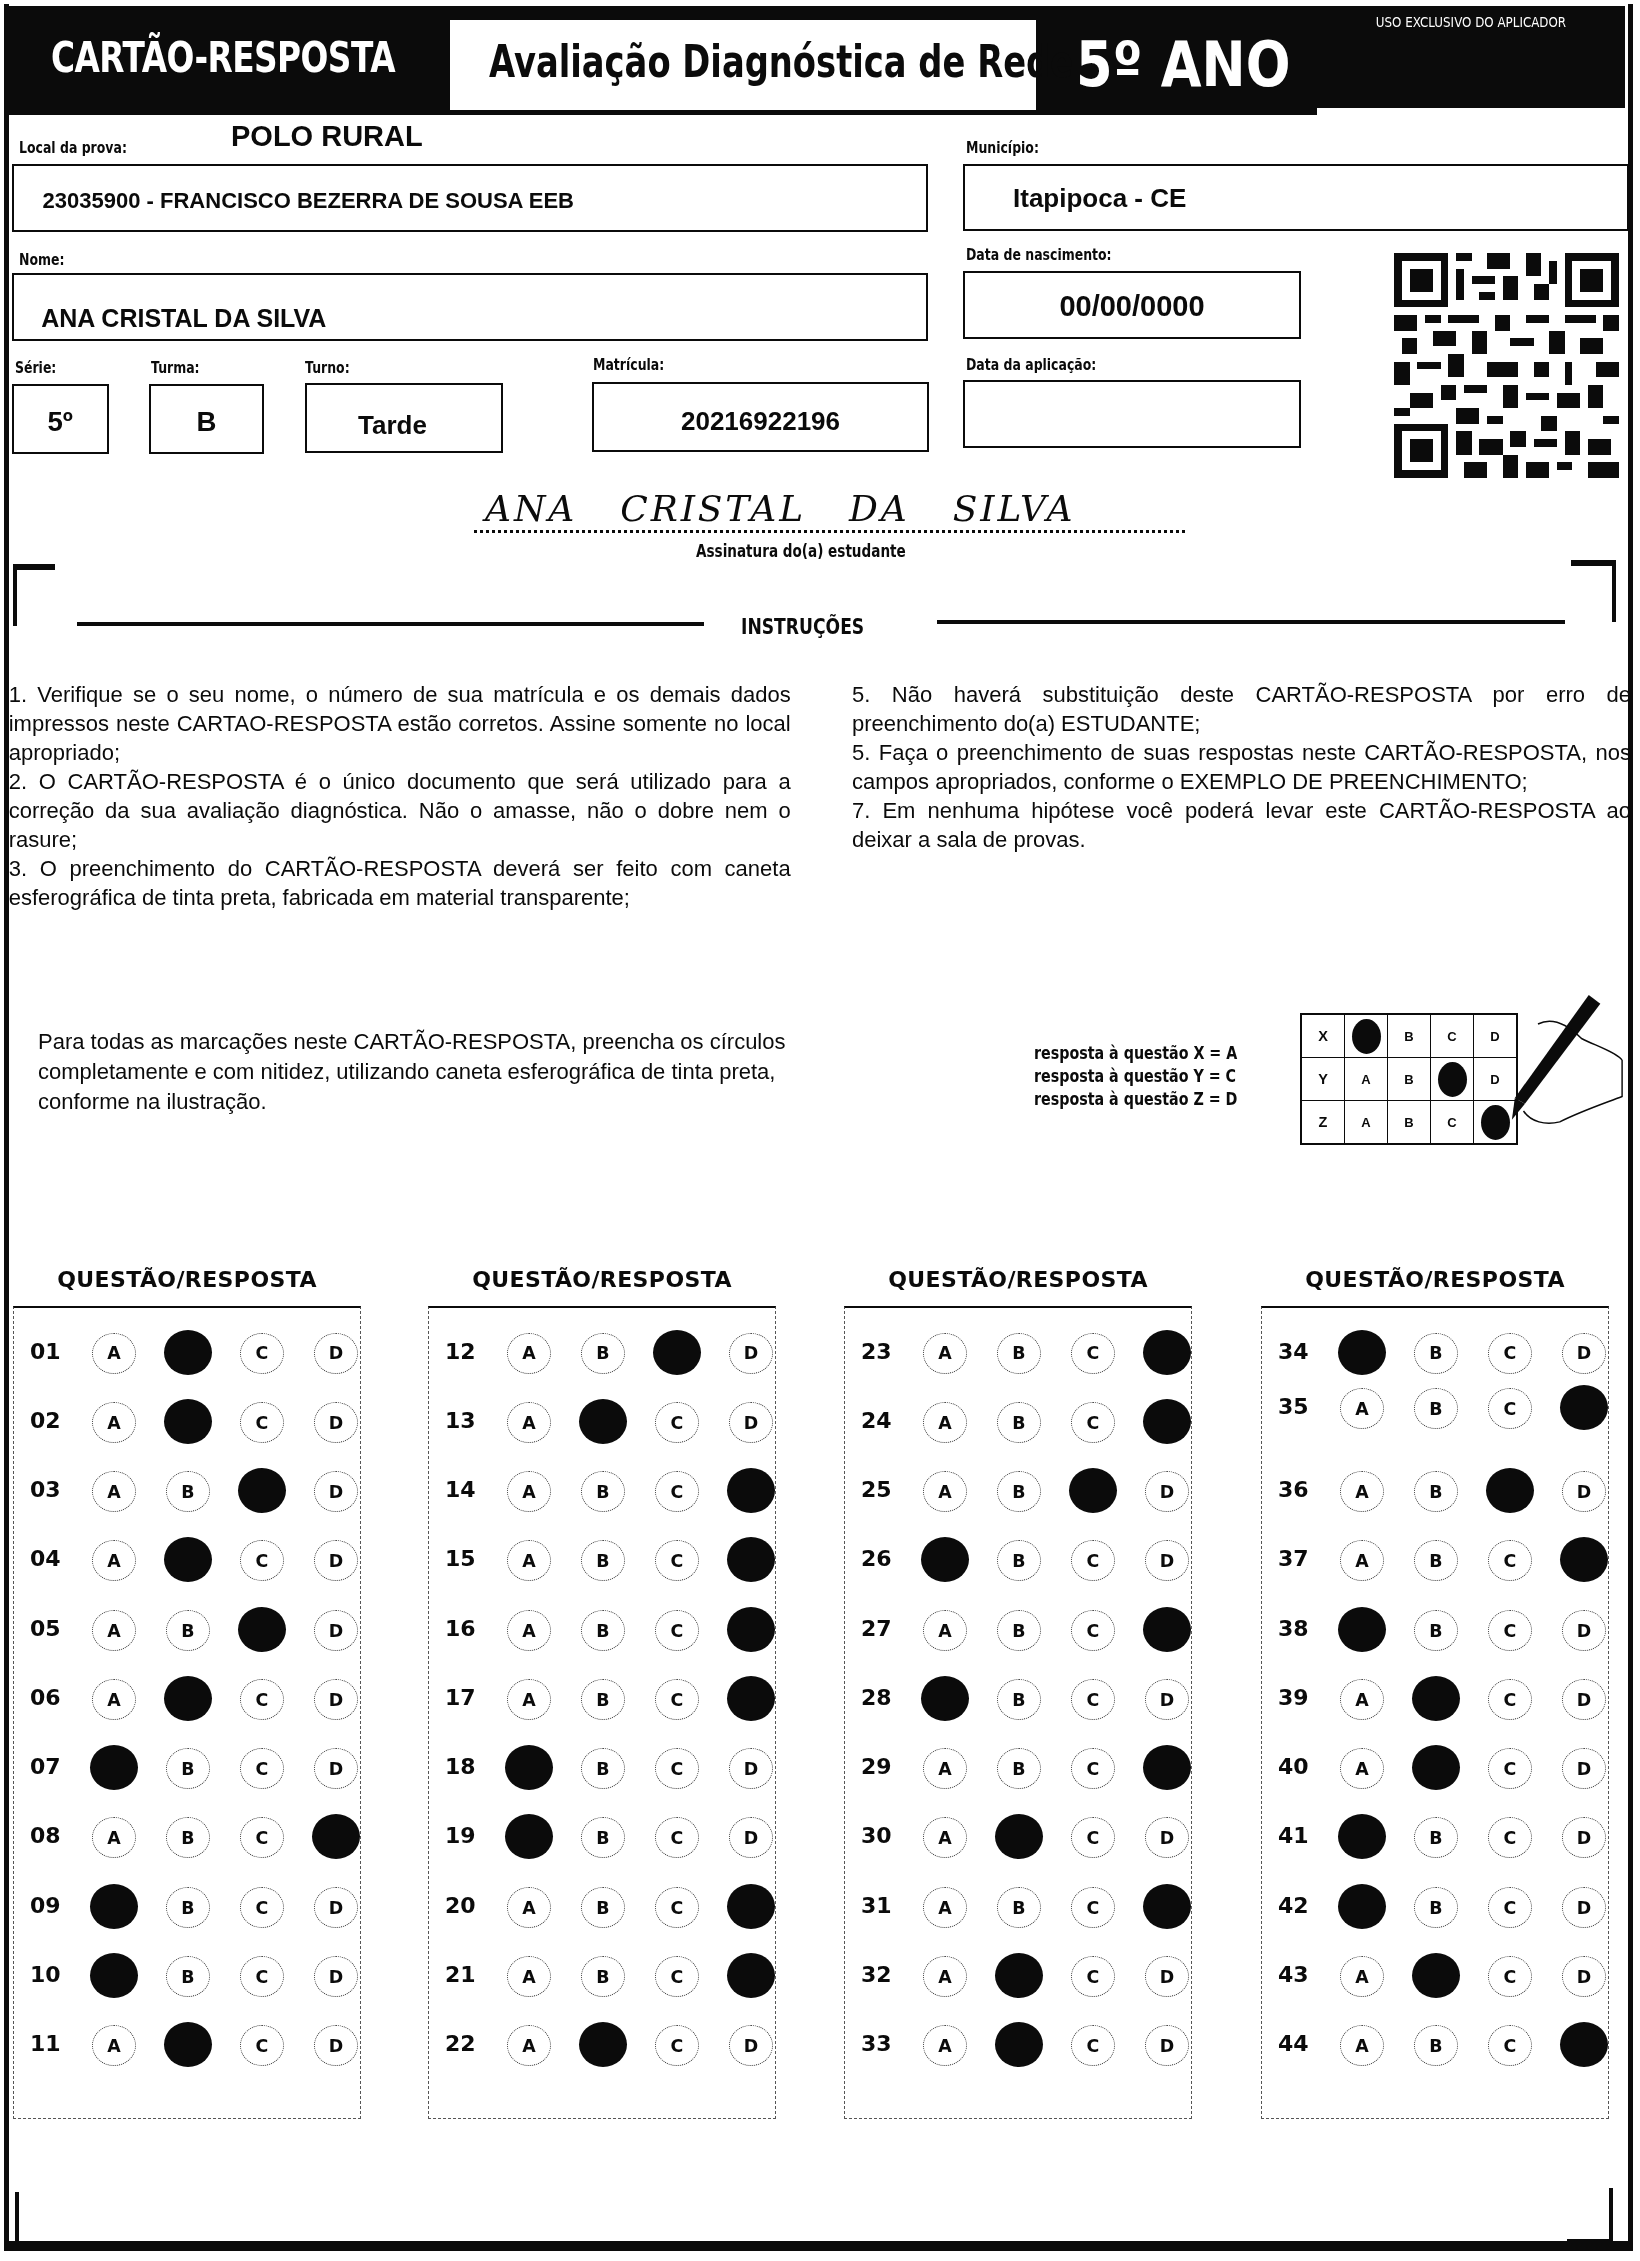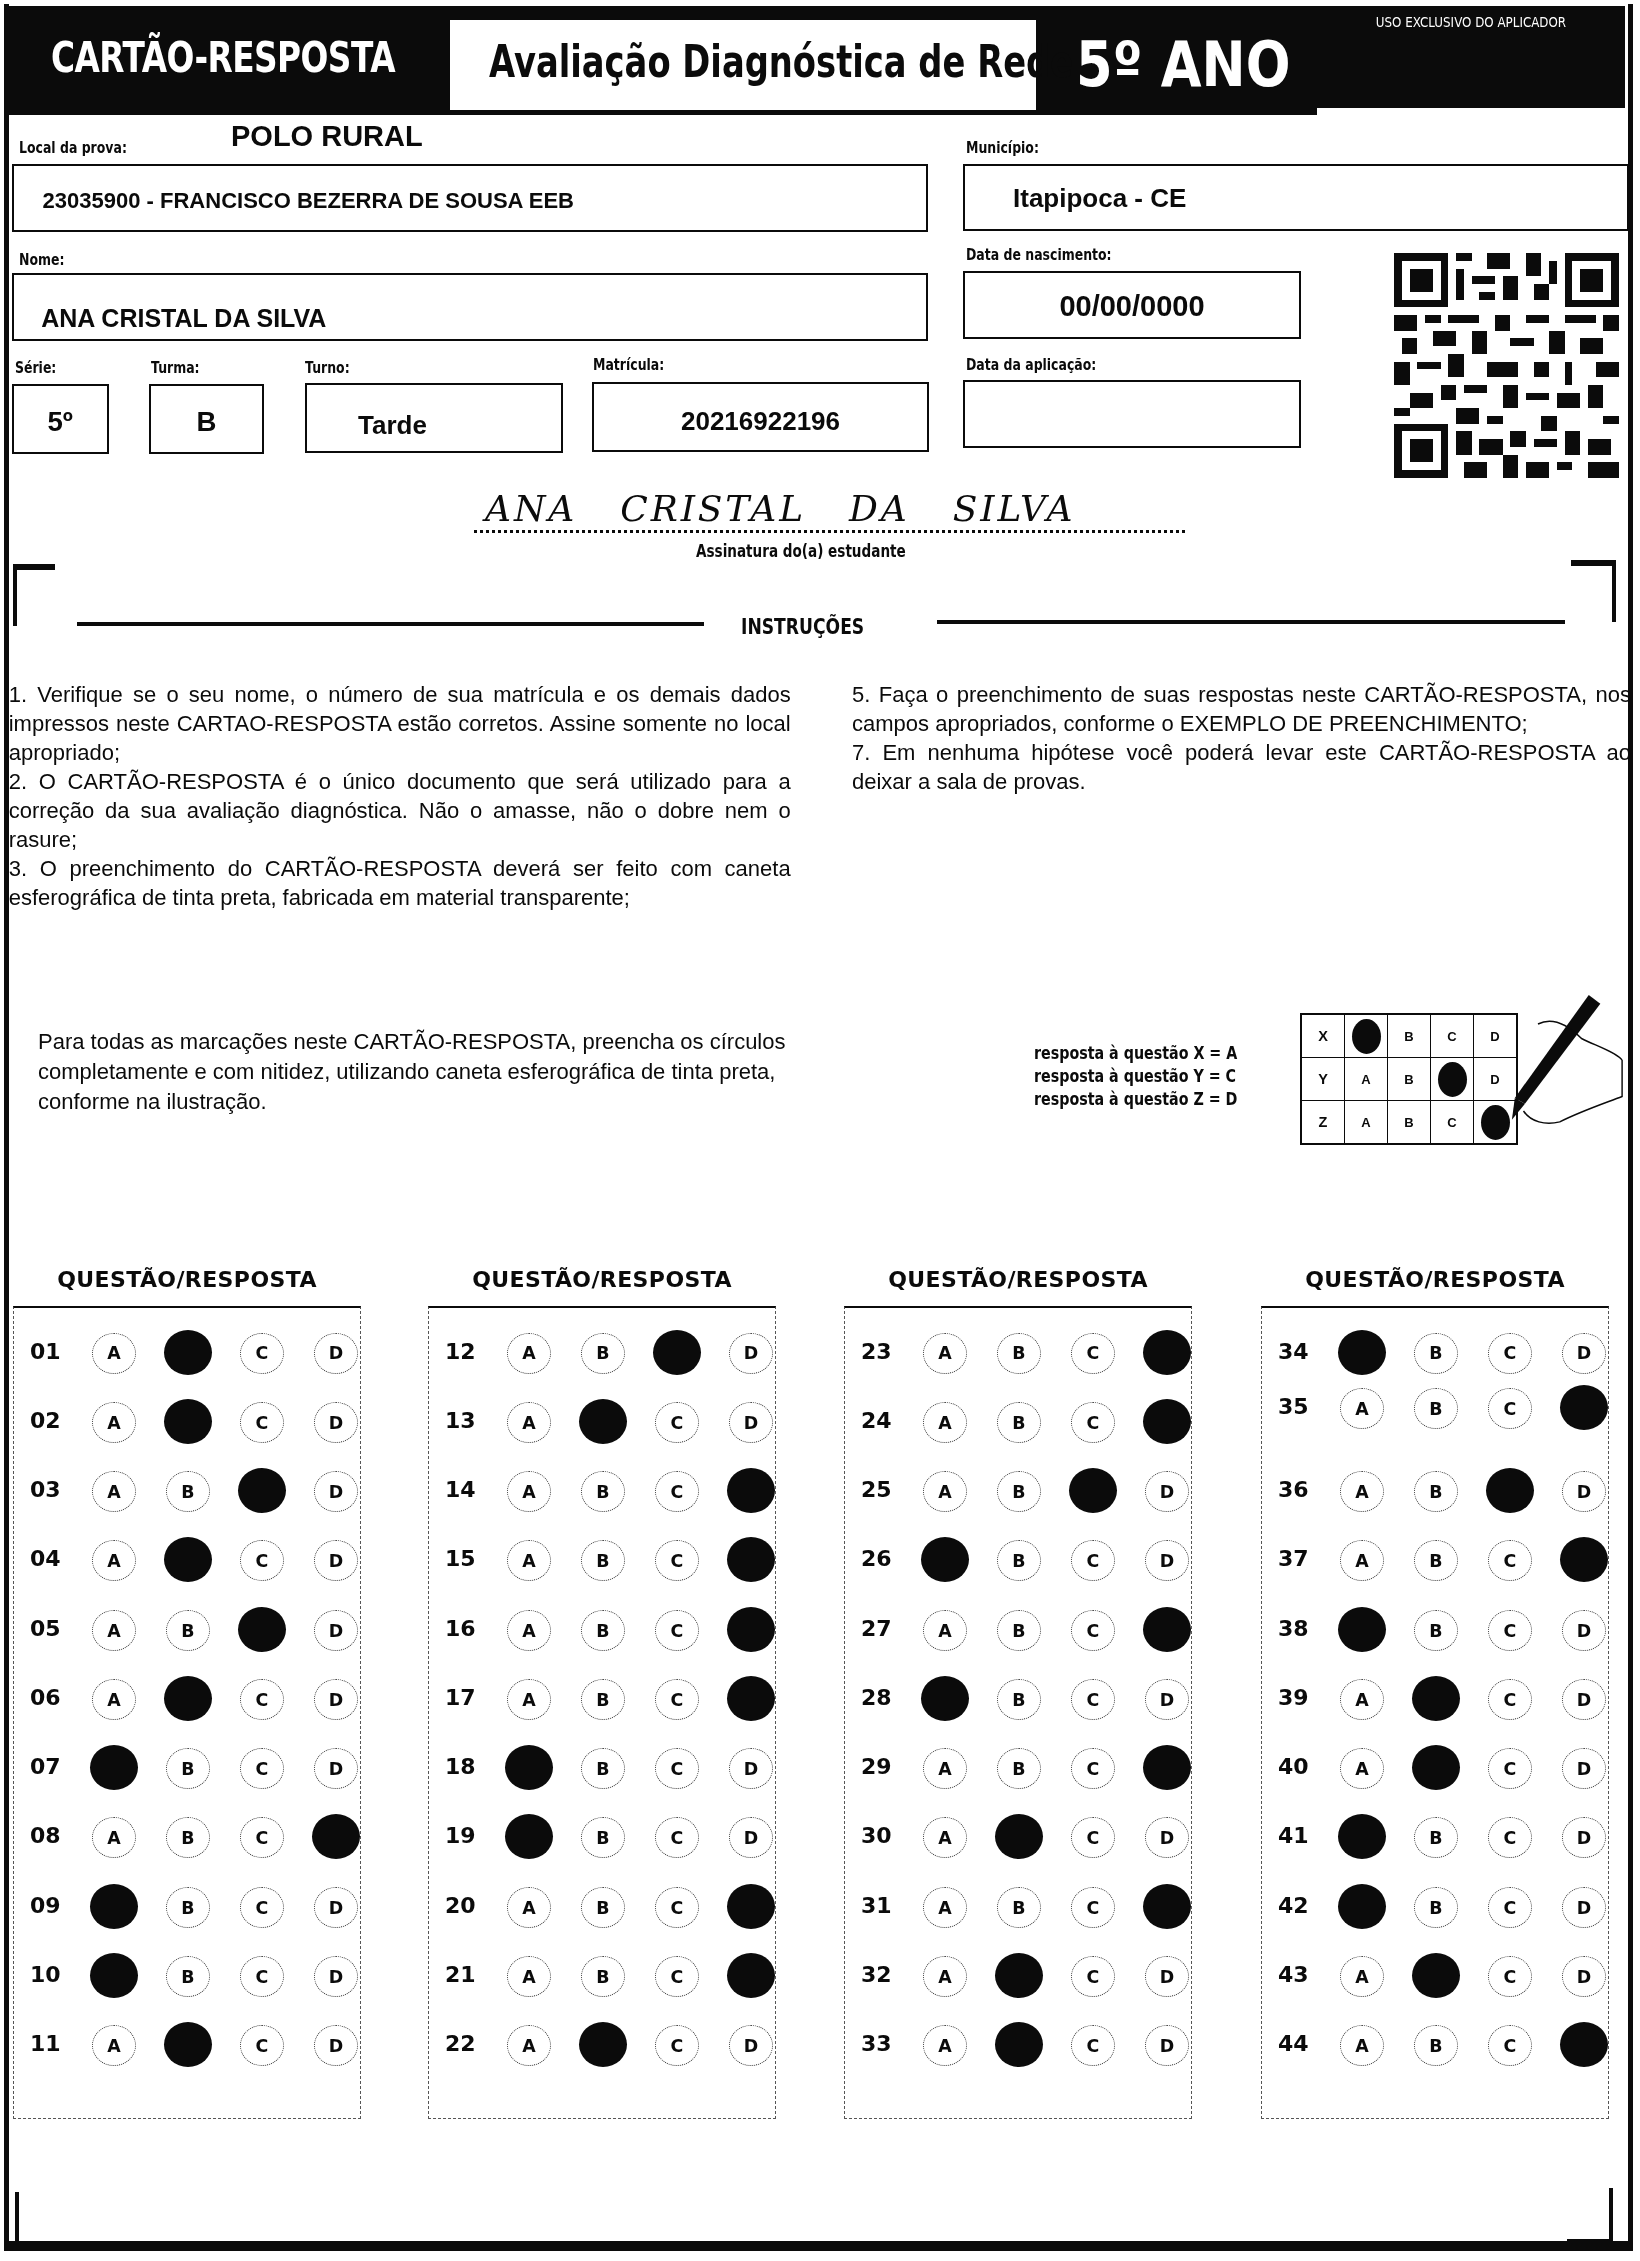--- a/index.html
+++ b/index.html
@@ -96,7 +96,7 @@
   <span class="fval center" style="top:20.3px;font-size:27.6px;">B</span>
 </div>
 <div class="lbl" style="left:305px;top:358px;">Turno:</div>
-<div class="fbox" style="left:305px;top:383px;width:258px;height:70px;">
+<div class="fbox" style="left:305px;top:383px;width:198px;height:70px;">
   <span class="fval" style="left:51px;top:25px;font-size:26px;">Tarde</span>
 </div>
 <div class="lbl" style="left:593px;top:355px;">Matrícula:</div>

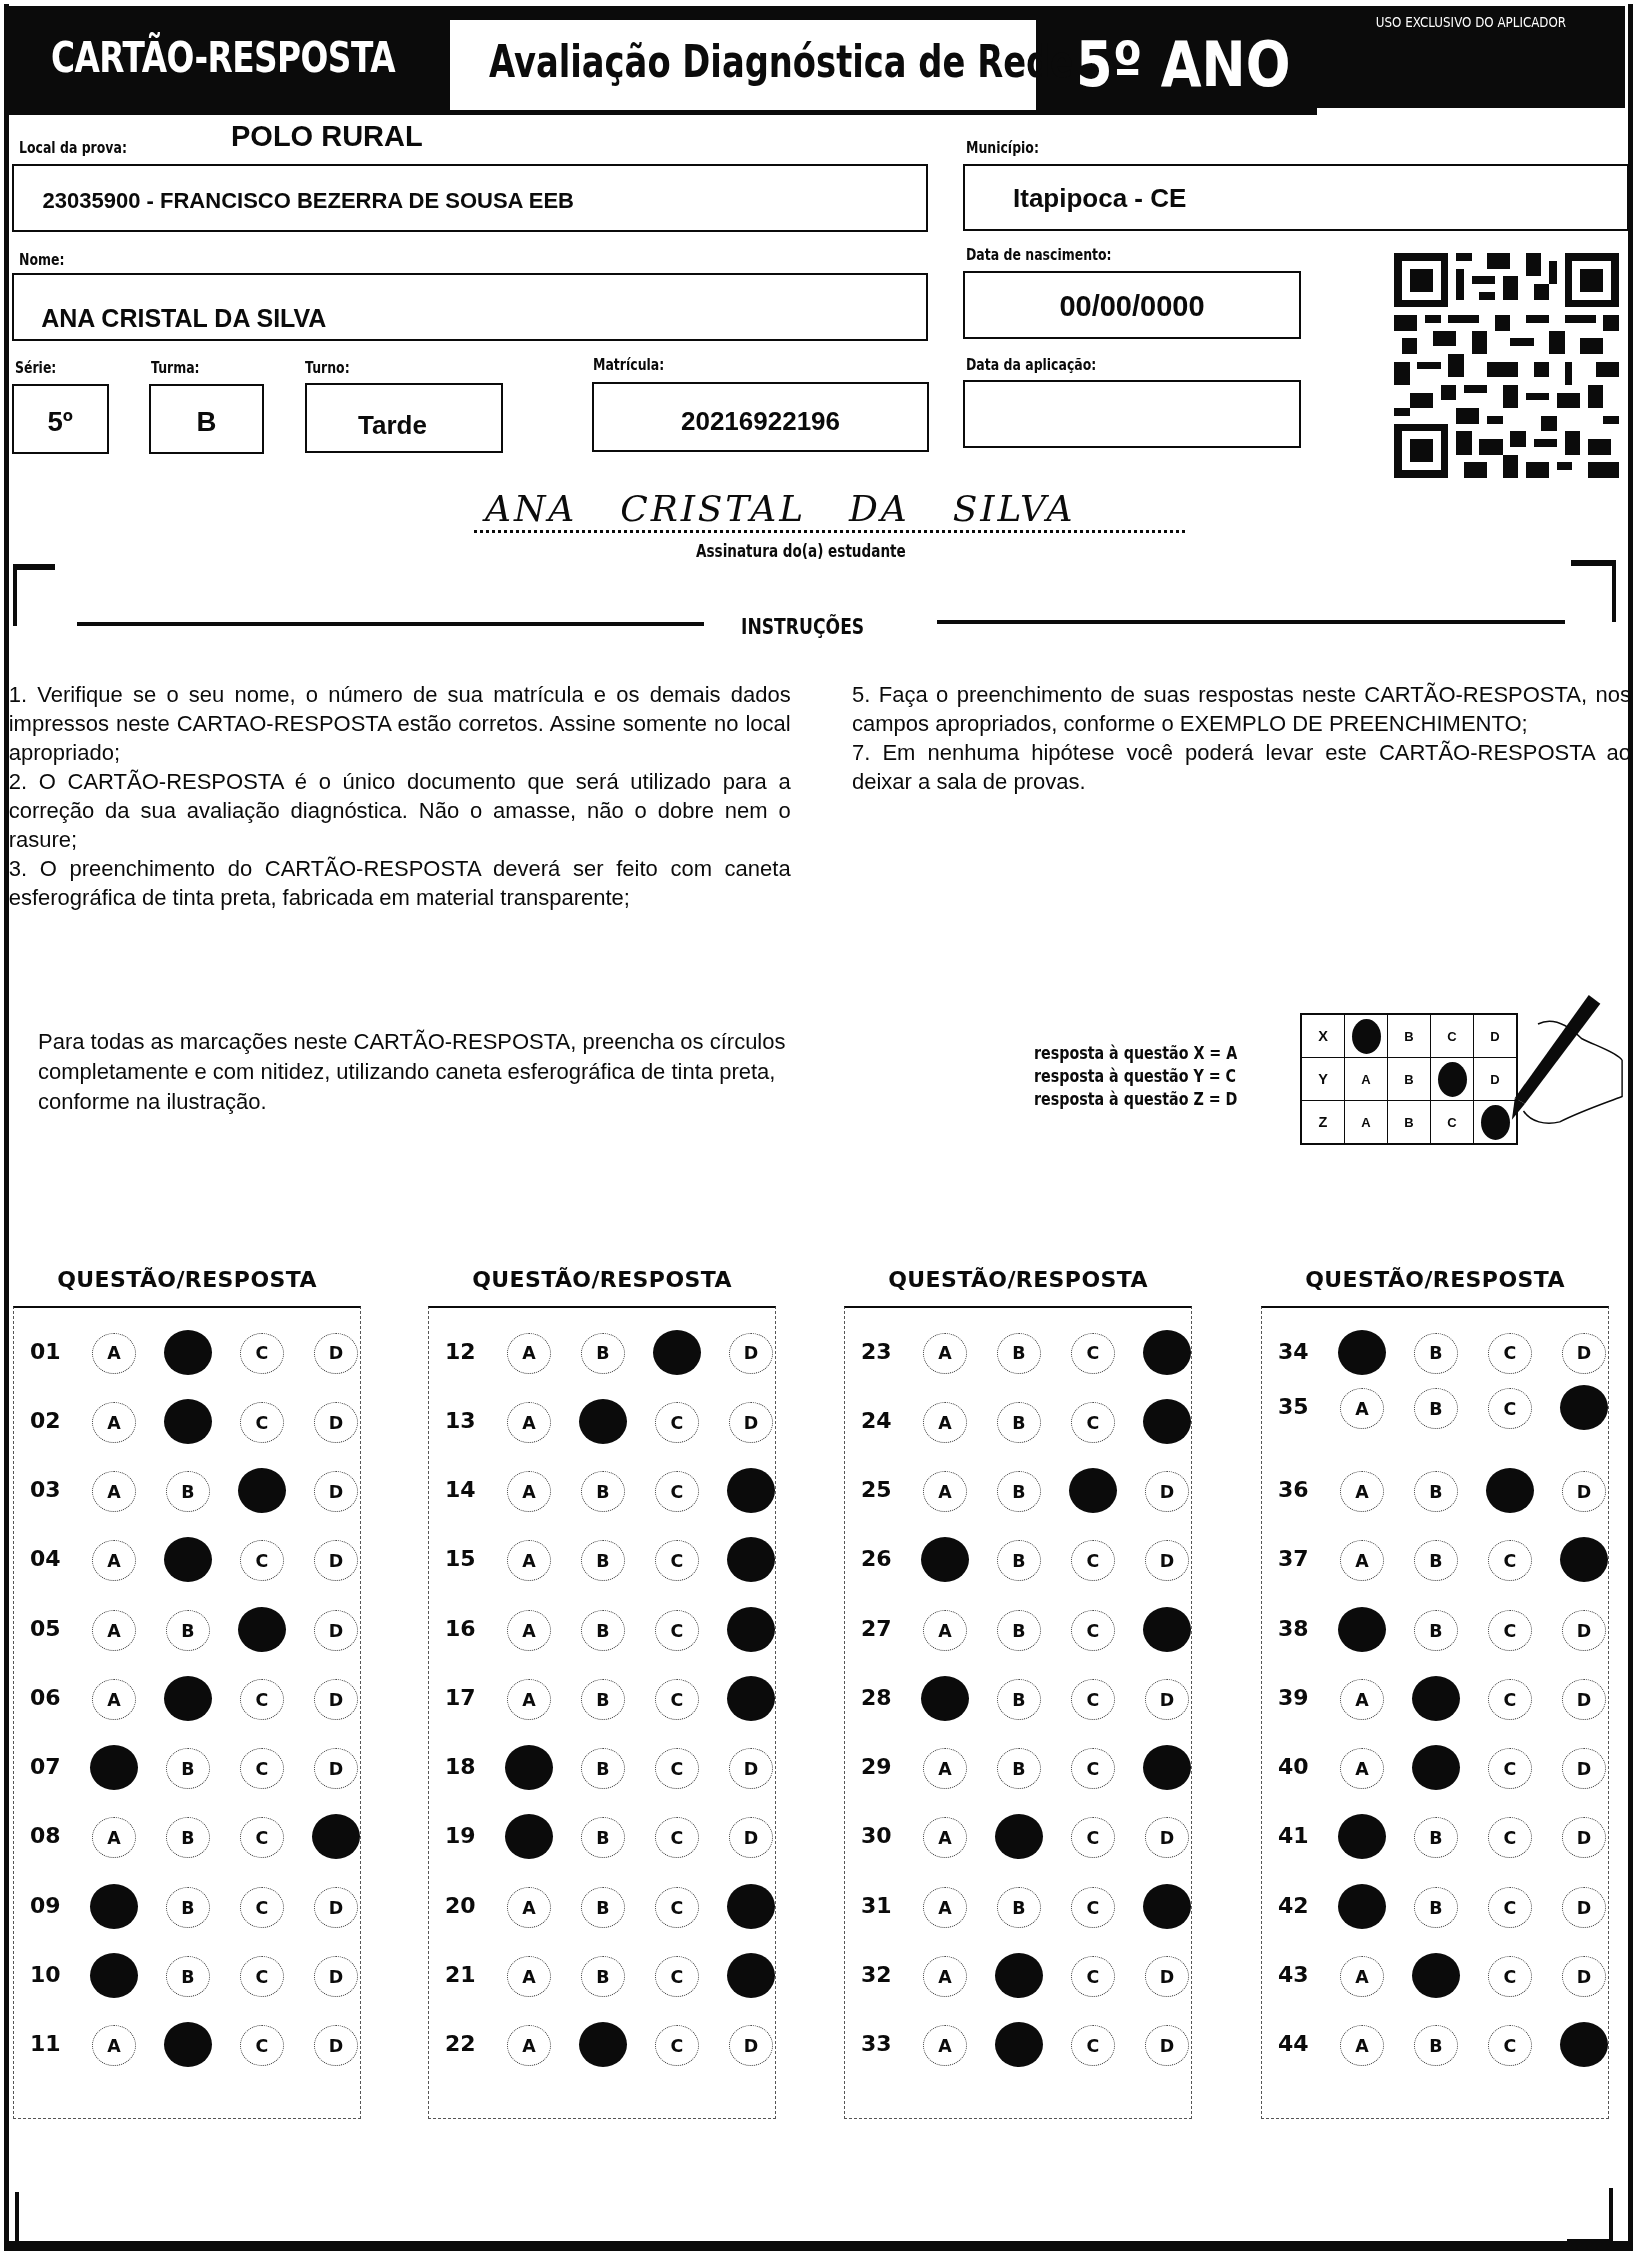--- a/index.html
+++ b/index.html
@@ -199,6 +199,7 @@
   <p>3. O preenchimento do CARTÃO-RESPOSTA deverá ser feito com caneta esferográfica de tinta preta, fabricada em material transparente;</p>
 </div>
 <div class="instr-col" style="left:852px;width:779px;">
+  <p>5. Não haverá substituição deste CARTÃO-RESPOSTA por erro de preenchimento do(a) ESTUDANTE;</p>
   <p>5. Faça o preenchimento de suas respostas neste CARTÃO-RESPOSTA, nos campos apropriados, conforme o EXEMPLO DE PREENCHIMENTO;</p>
   <p>7. Em nenhuma hipótese você poderá levar este CARTÃO-RESPOSTA ao deixar a sala de provas.</p>
 </div>

